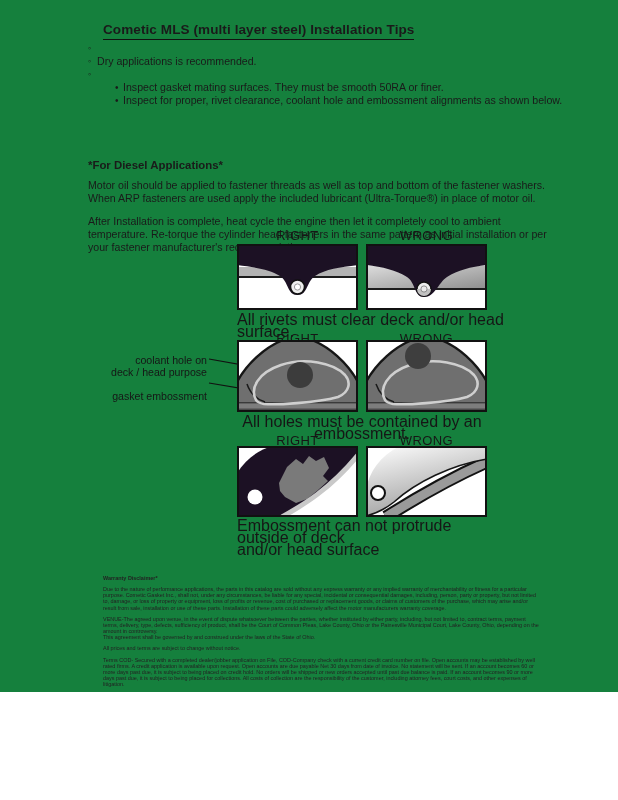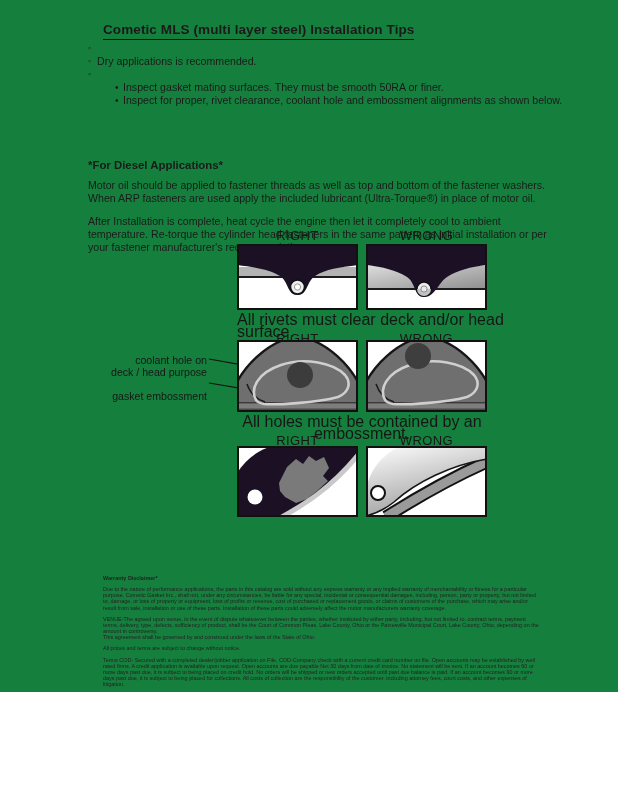--- a/index.html
+++ b/index.html
@@ -184,6 +184,8 @@
         <rect x="1" y="1" width="119" height="69" fill="none" stroke="#111111" stroke-width="2"></rect>
       </svg>
     </div>
+    <div class="cap pre" style="left:237px;top:292px;width:270px;">Embossment can not protrude outside of deck
+and/or head surface</div>
 
   </div>
 

